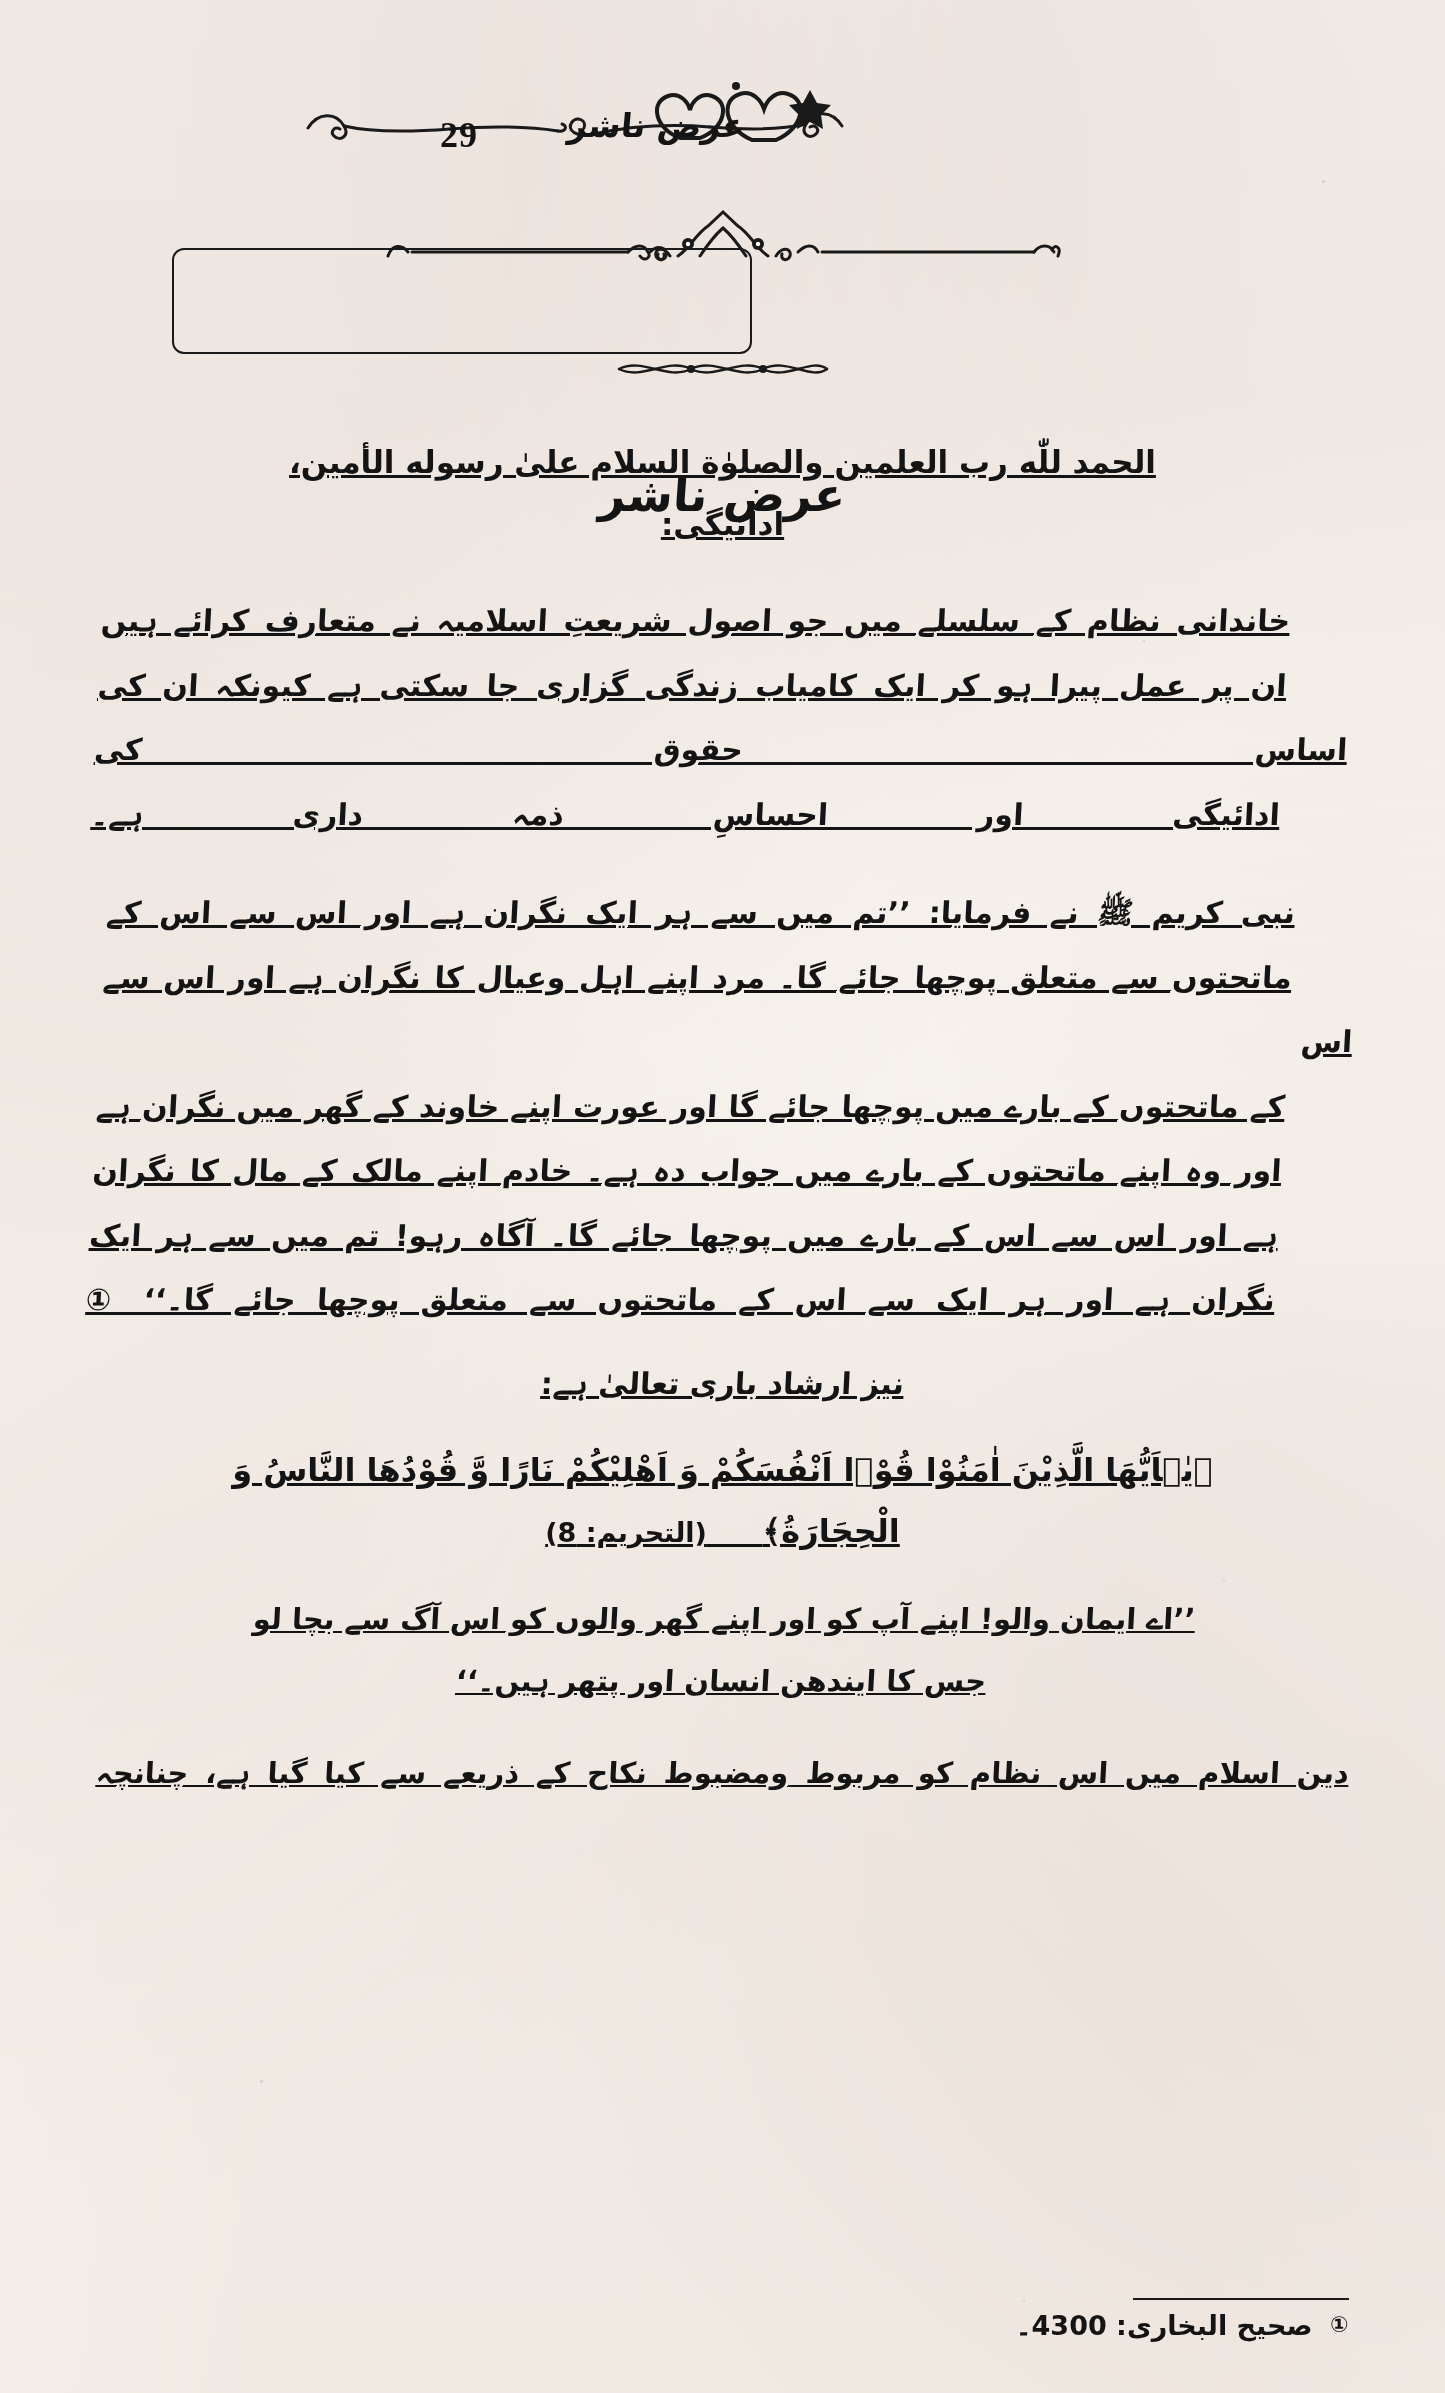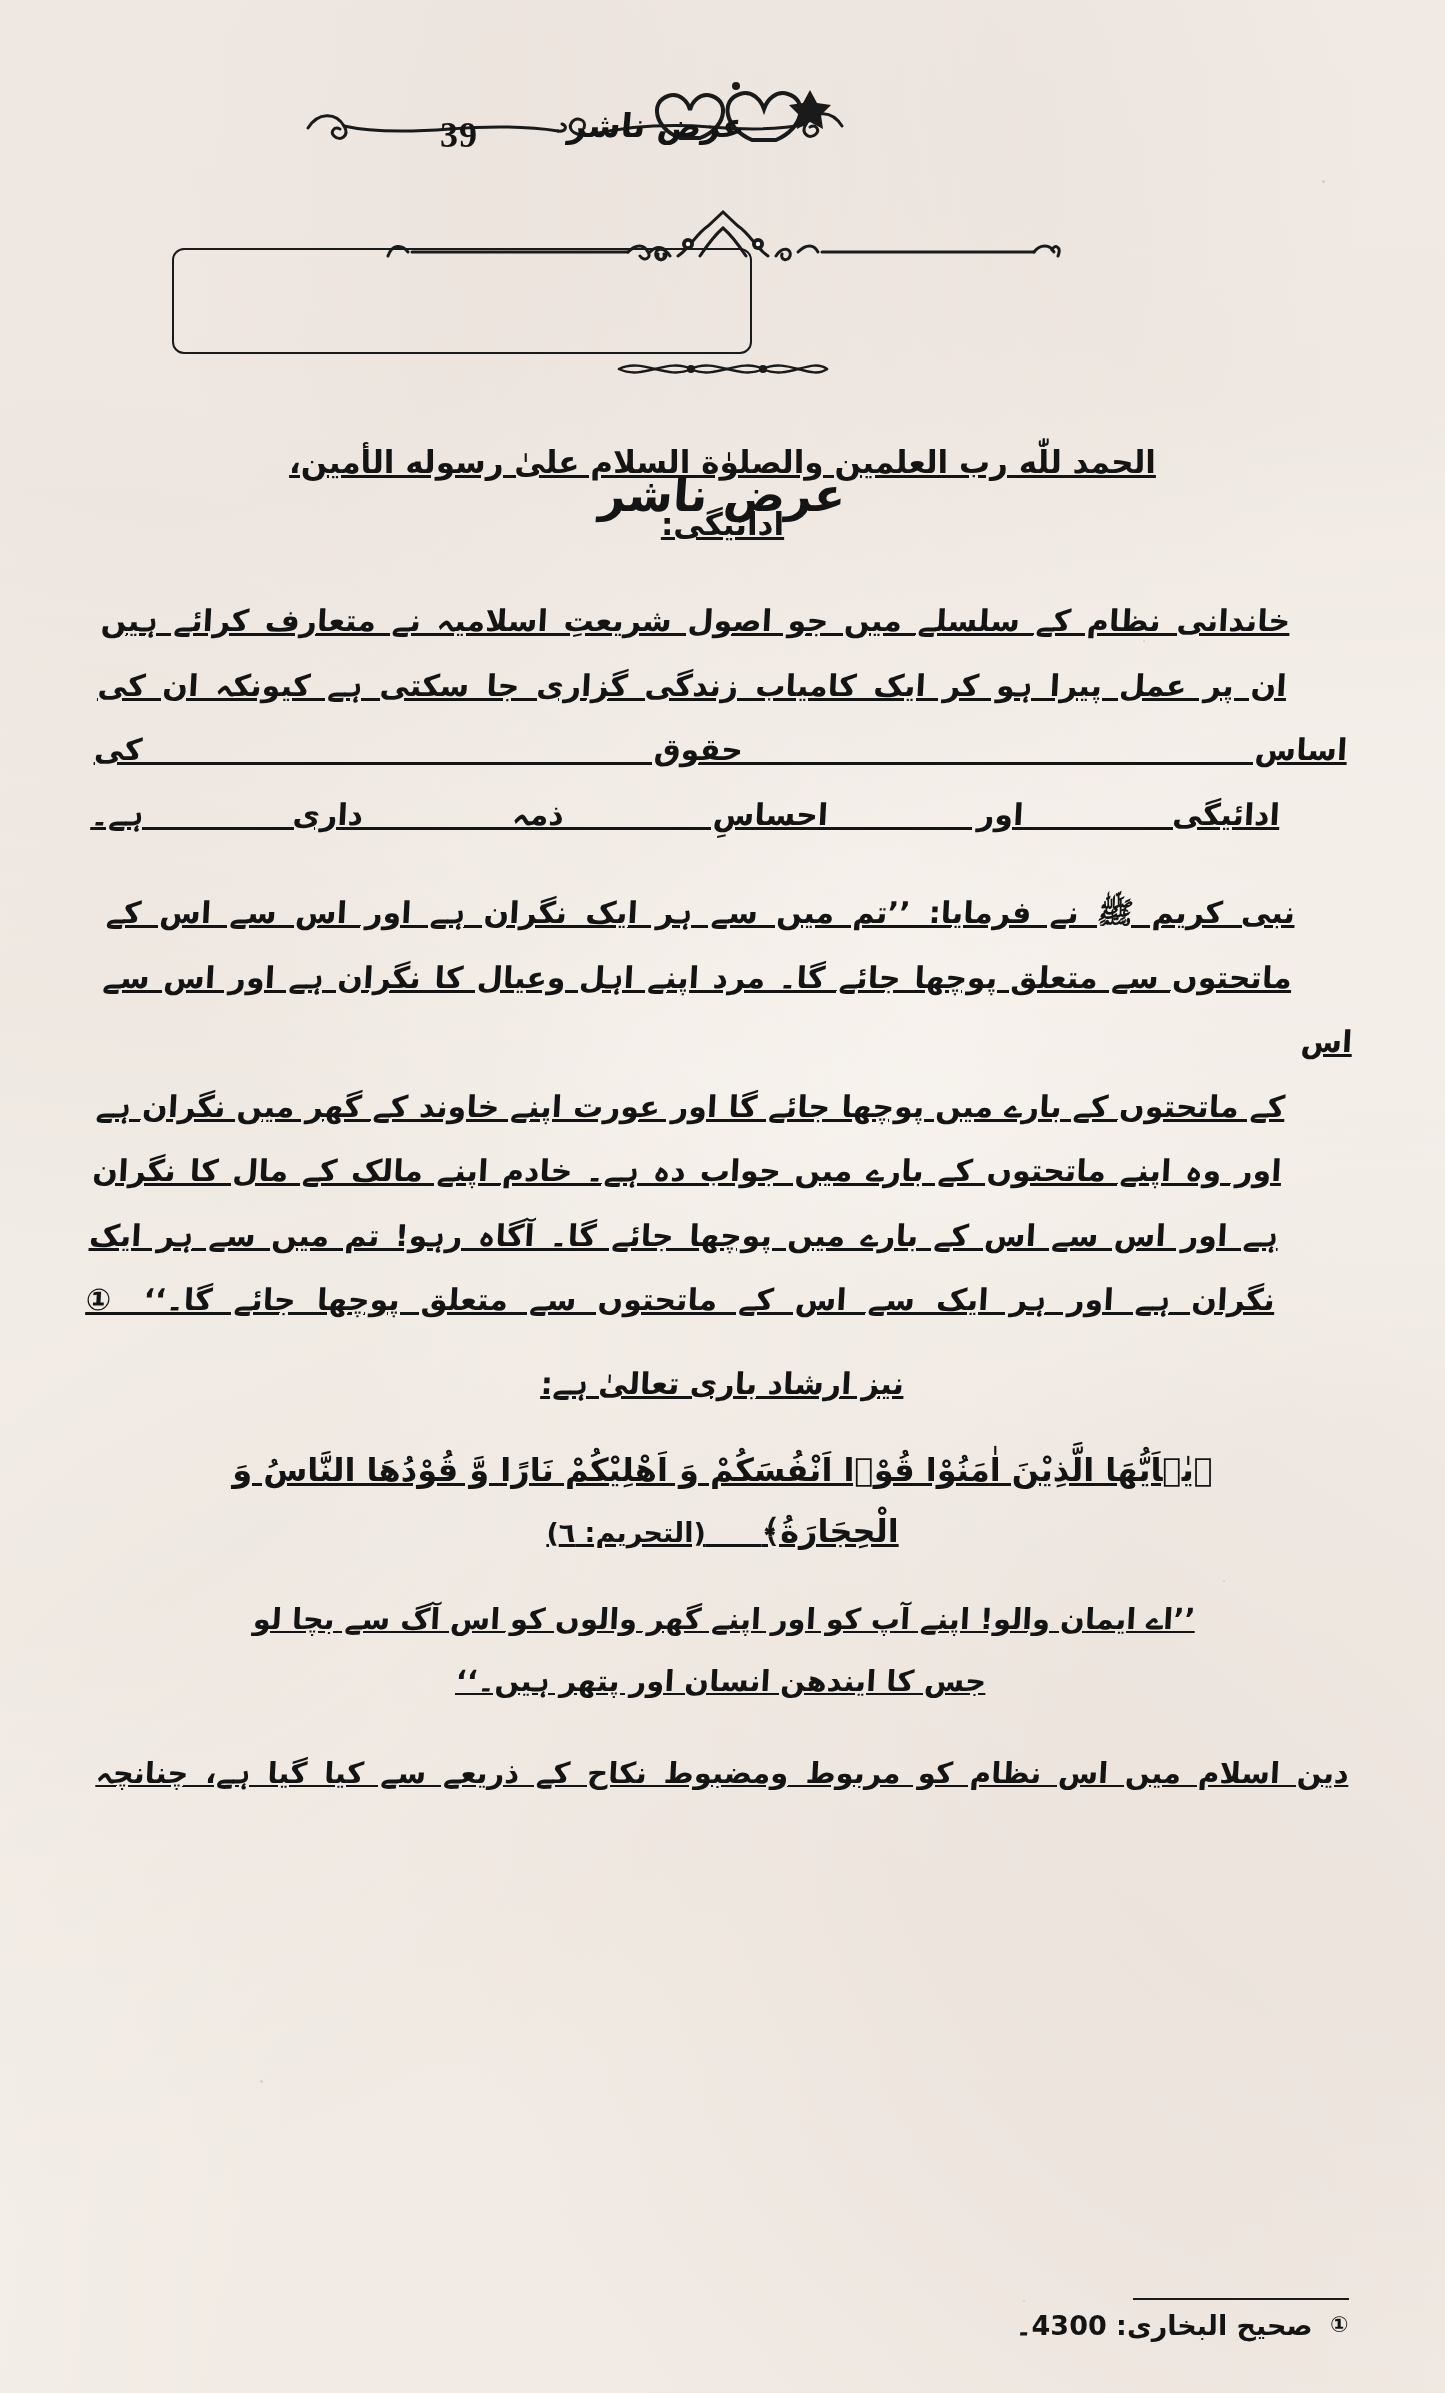--- a/index.html
+++ b/index.html
@@ -273,7 +273,7 @@
 
     <span class="hdr-title">عرض ناشر</span>
 
-    <span class="hdr-pageno">39</span>
+    <span class="hdr-pageno">29</span>
   </div>
 
   <div class="titlebox-wrap">

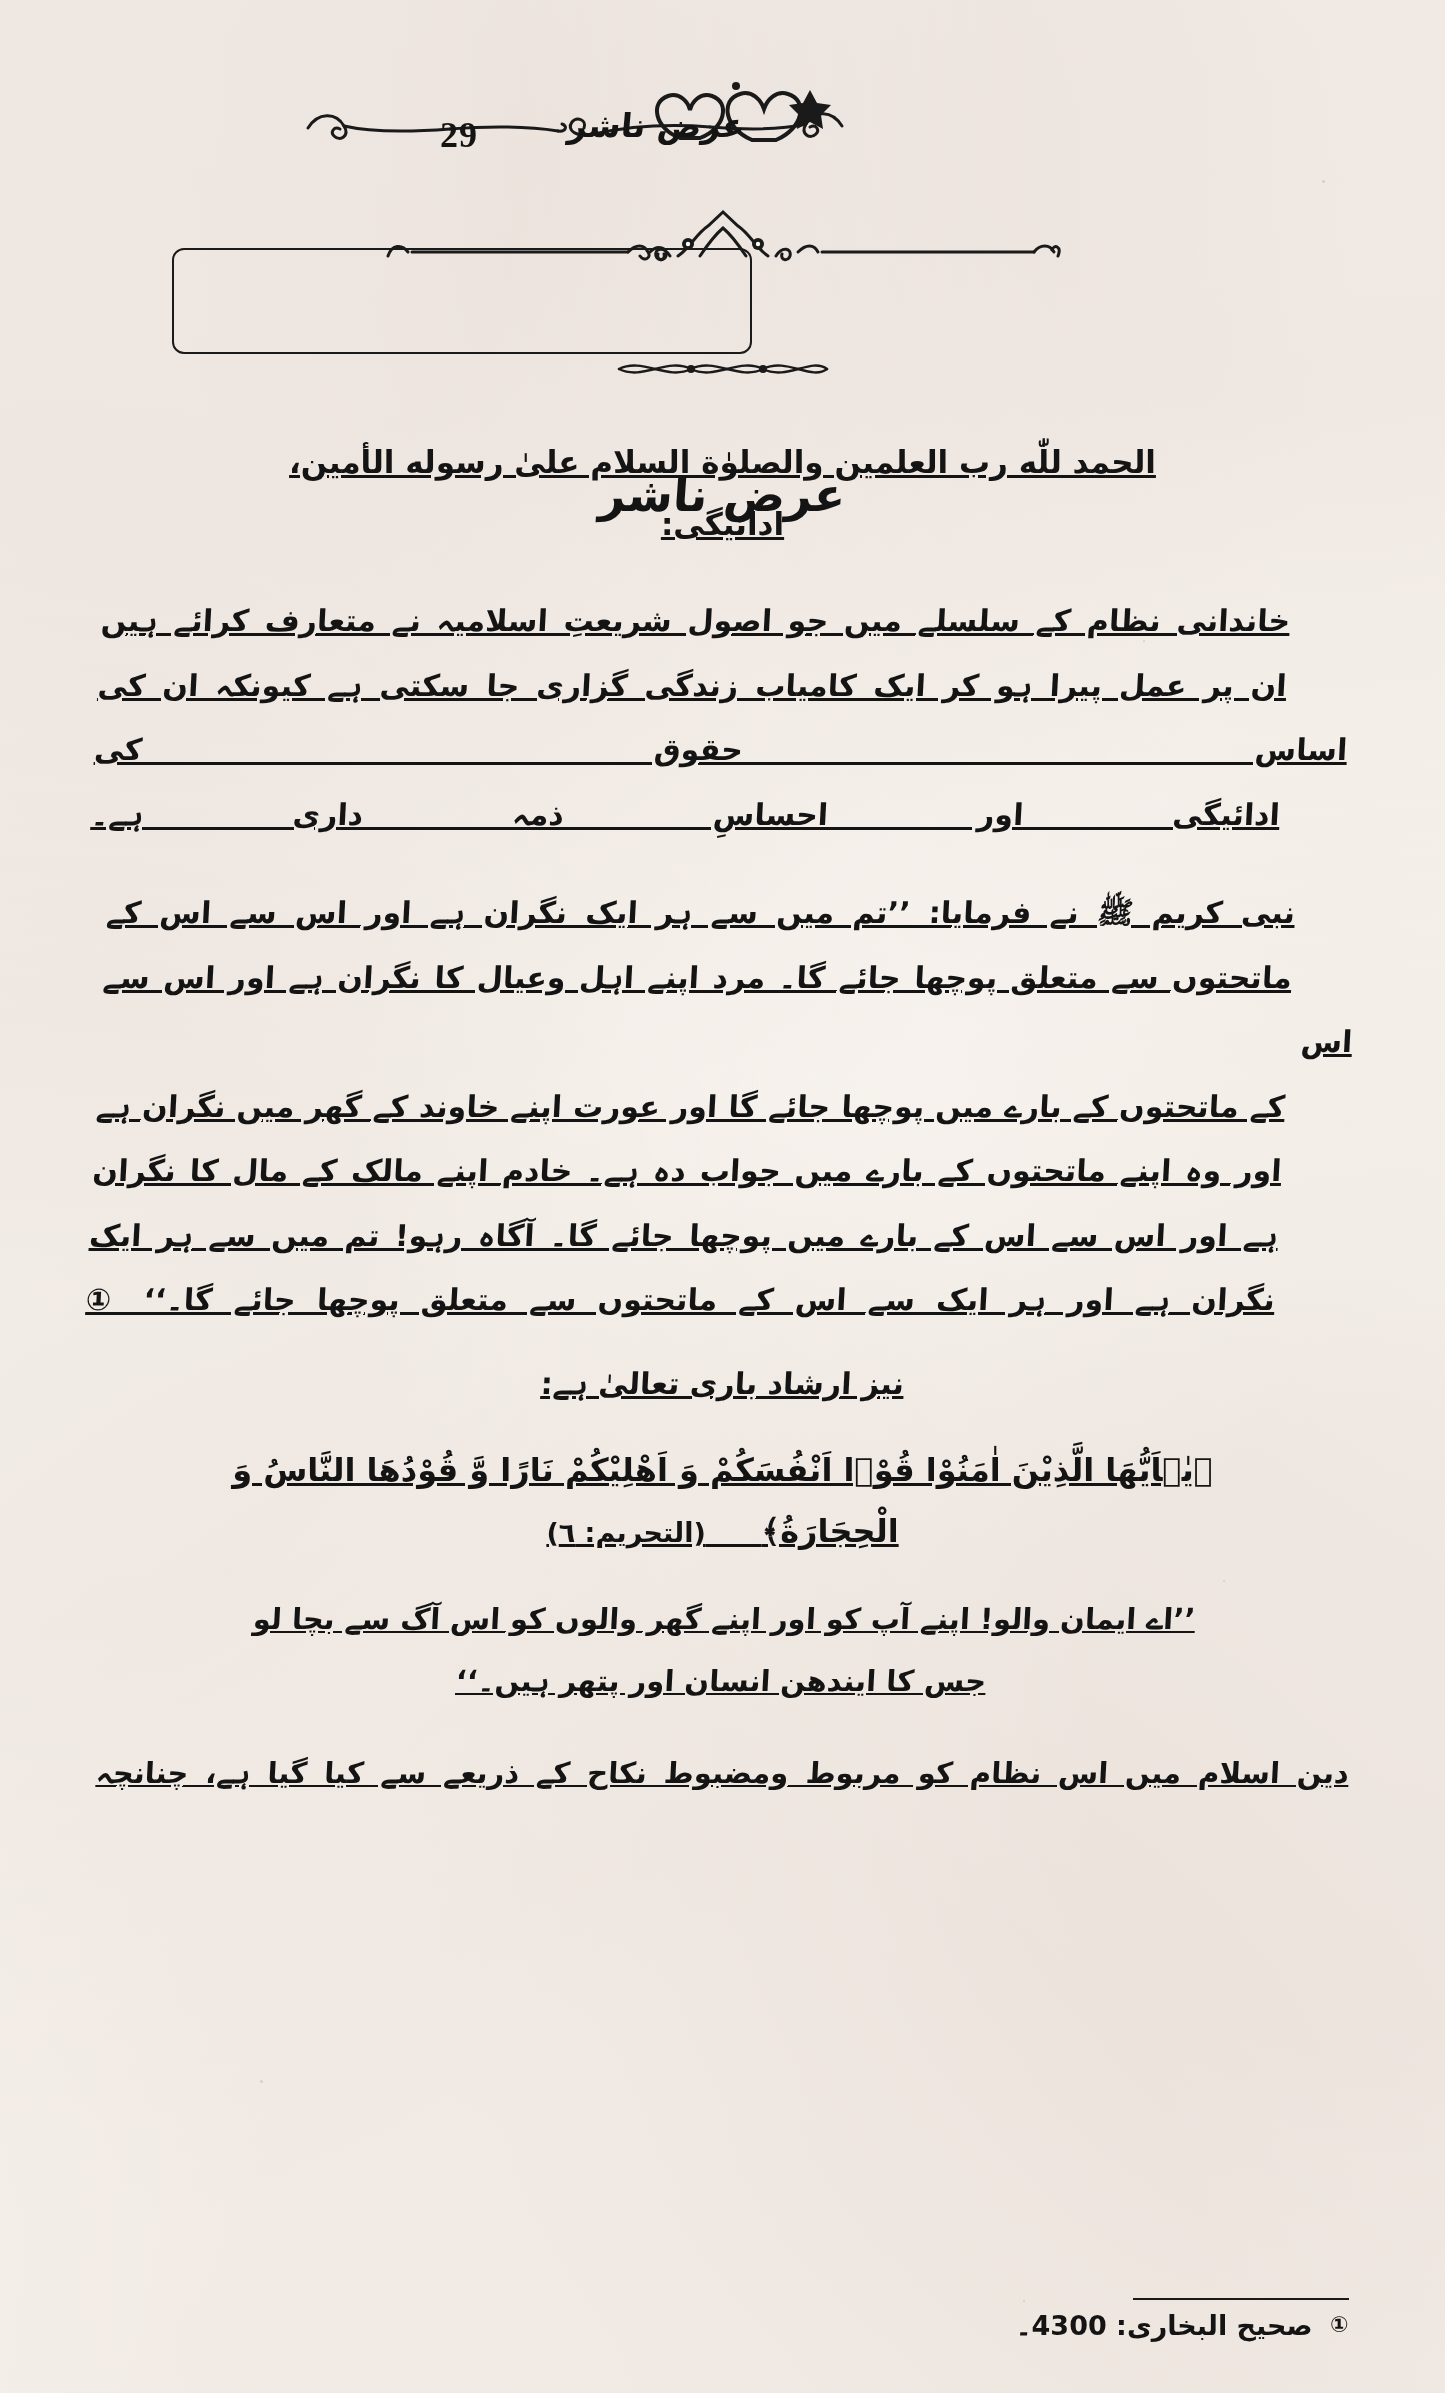--- a/index.html
+++ b/index.html
@@ -351,7 +351,7 @@
       <span class="ln">
         <span>الْحِجَارَةُ﴾</span>
         &nbsp;&nbsp;&nbsp;
-        <span class="ref">(التحريم: ٦)</span>
+        <span class="ref">(التحريم: 8)</span>
       </span>
     </p>
 

